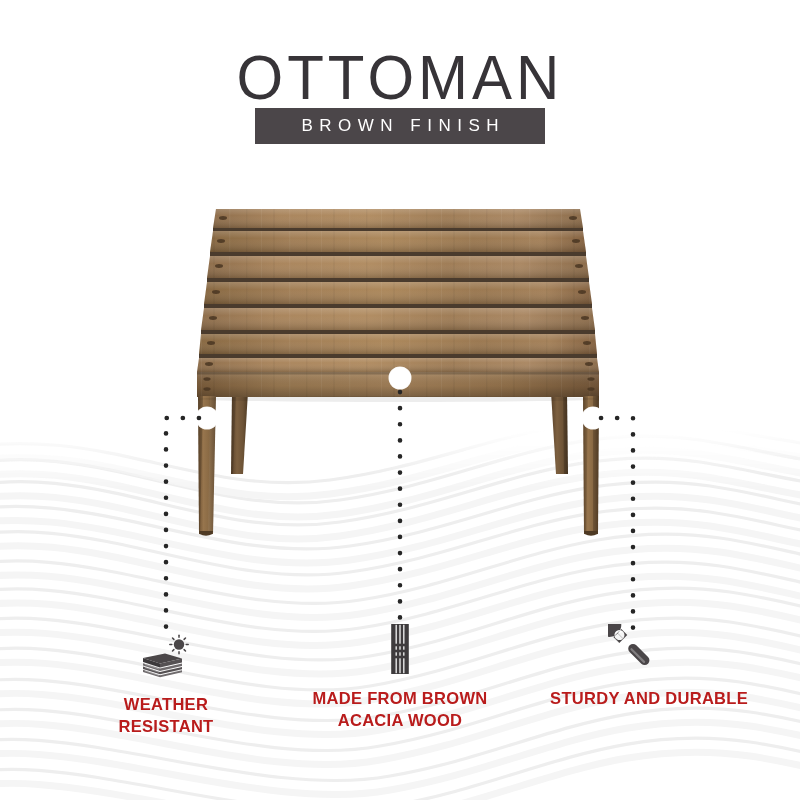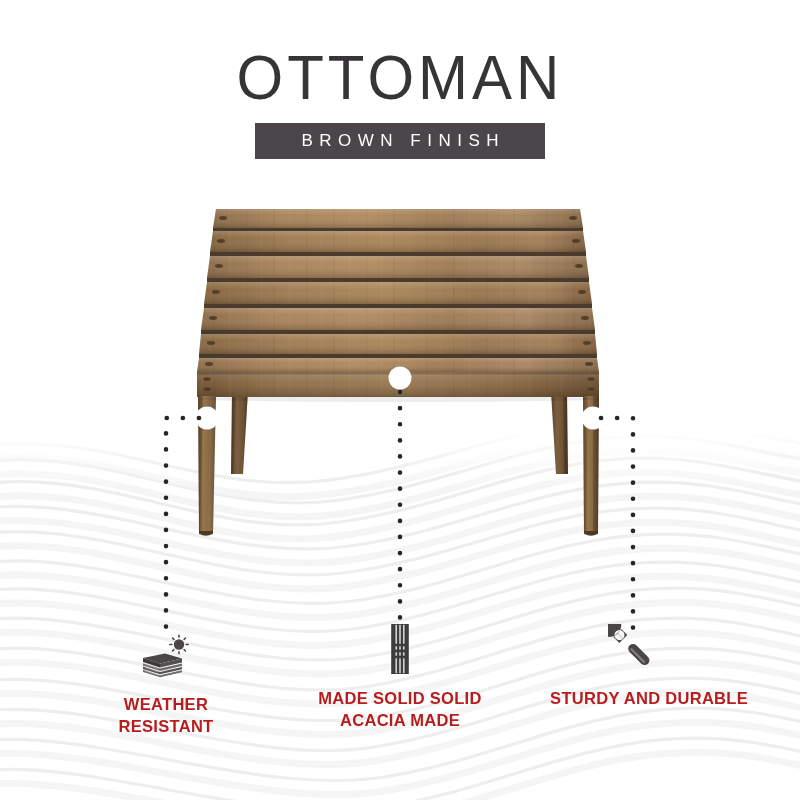--- a/index.html
+++ b/index.html
@@ -47,7 +47,7 @@
   }
   #finish-banner {
     display: inline-block;
-    margin-top: 15px;
+    margin-top: 0;
     background: #4b4649;
     padding: 8px 34px 9px 34px;
     min-width: 222px;

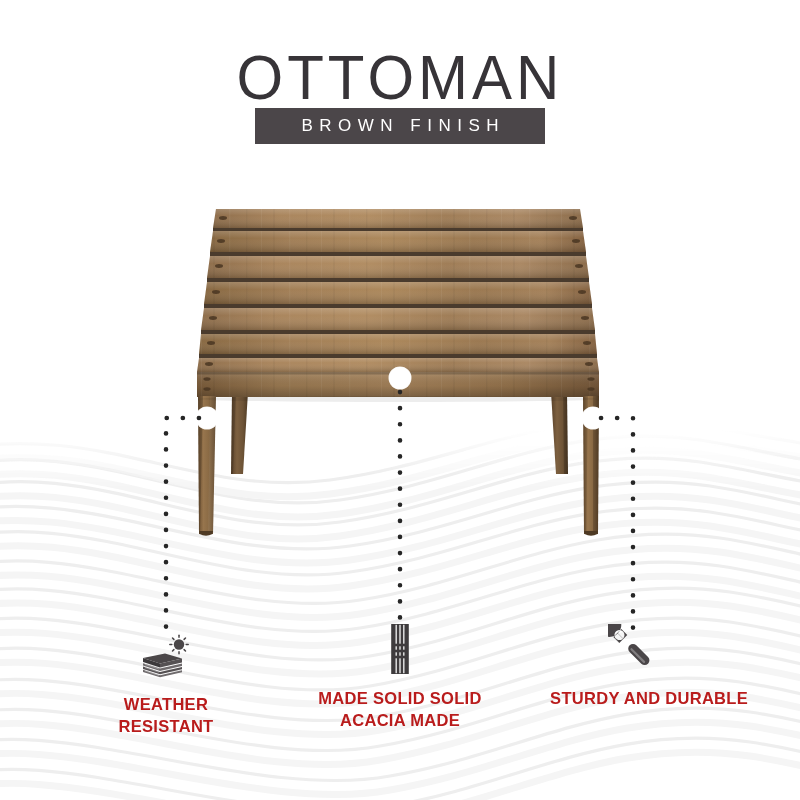--- a/index.html
+++ b/index.html
@@ -399,7 +399,7 @@
       </svg>
     </div>
     <div class="feature-label">
-      <span class="l1">MADE SOLID SOLID</span>
+      <span class="l1">MADE FROM BROWN</span>
       <span class="l2">ACACIA MADE</span>
     </div>
   </div>

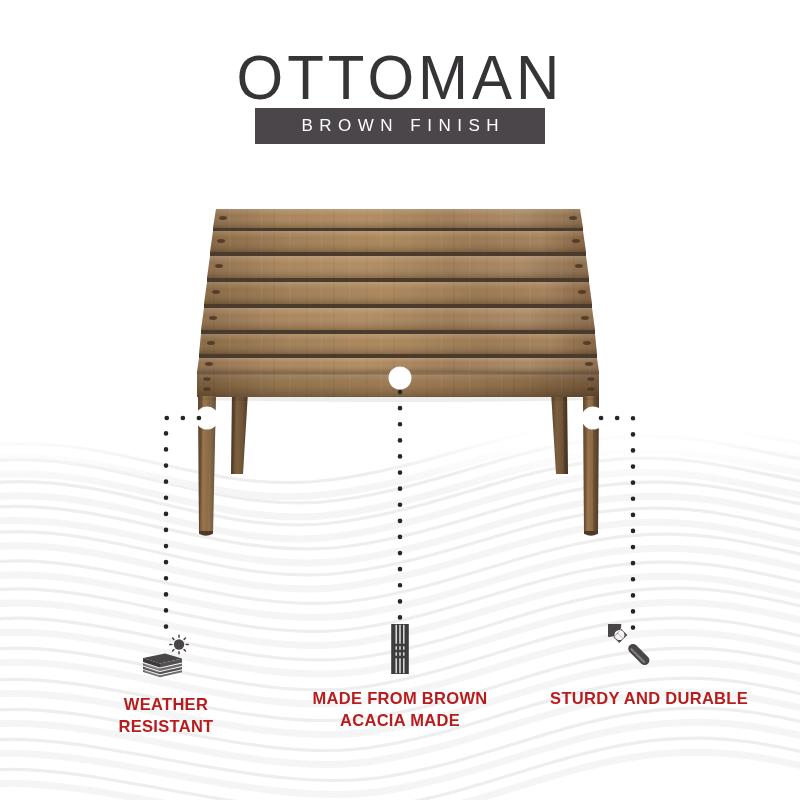--- a/index.html
+++ b/index.html
@@ -400,7 +400,7 @@
     </div>
     <div class="feature-label">
       <span class="l1">MADE FROM BROWN</span>
-      <span class="l2">ACACIA MADE</span>
+      <span class="l2">ACACIA WOOD</span>
     </div>
   </div>
 

